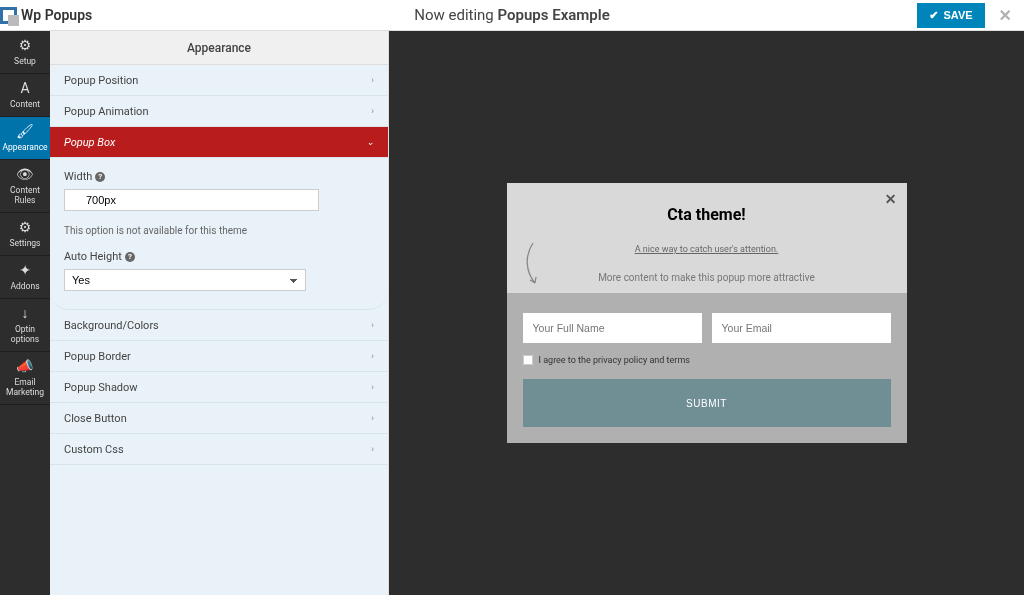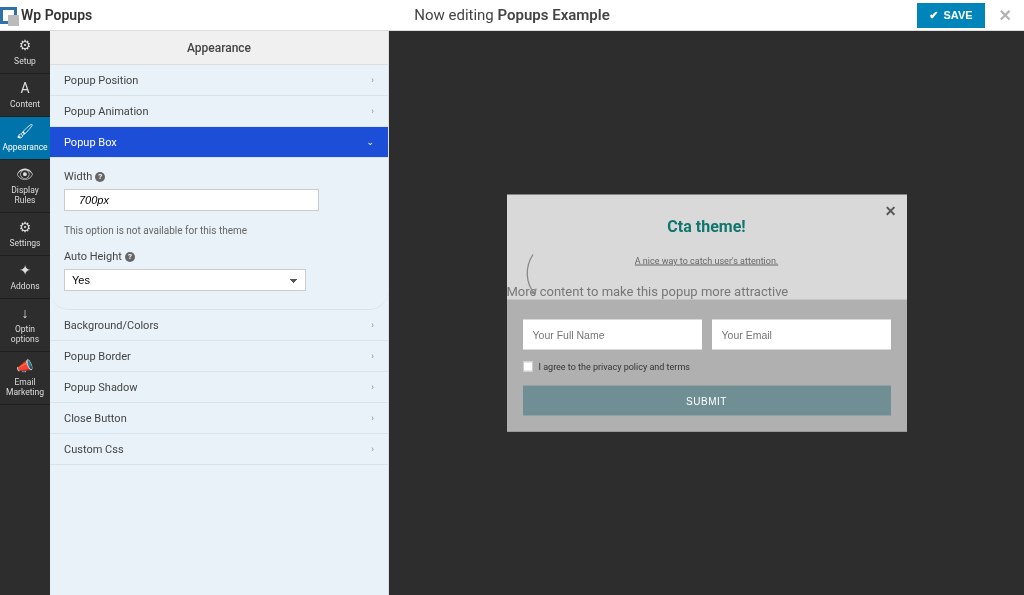--- a/index.html
+++ b/index.html
@@ -30,7 +30,7 @@
     .section-title-bar { height: 34px; display: flex; align-items: center; justify-content: center; background: #f0f0f0; border-bottom: 1px solid #ddd; font-size: 12px; font-weight: 500; color: #444; }
     .accordion { flex: 1; overflow-y: auto; }
     .acc-item { height: 31px; display: flex; align-items: center; justify-content: space-between; padding: 0 14px; font-size: 11px; color: #444; border-bottom: 1px solid #d9e3ea; cursor: pointer; }
-    .acc-item.active { background: #1d4ed8; color: #fff; }
+    .acc-item.active { background: #b91c1c; color: #fff; font-style: italic; }
     .acc-chevron { color: #888; font-size: 9px; }
     .acc-item.active .acc-chevron { color: #fff; }
 

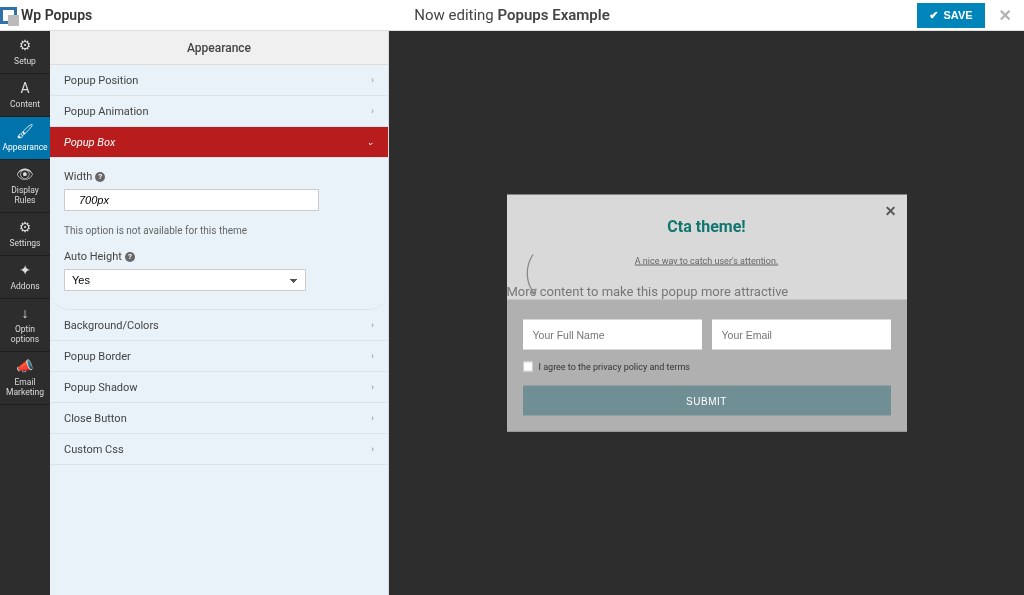--- a/index.html
+++ b/index.html
@@ -102,7 +102,7 @@
       </div>
       <div class="rail-item">
         <span class="rail-icon">👁</span>
-        <span>Display Rules</span>
+        <span>Content Rules</span>
       </div>
       <div class="rail-item">
         <span class="rail-icon">⚙</span>

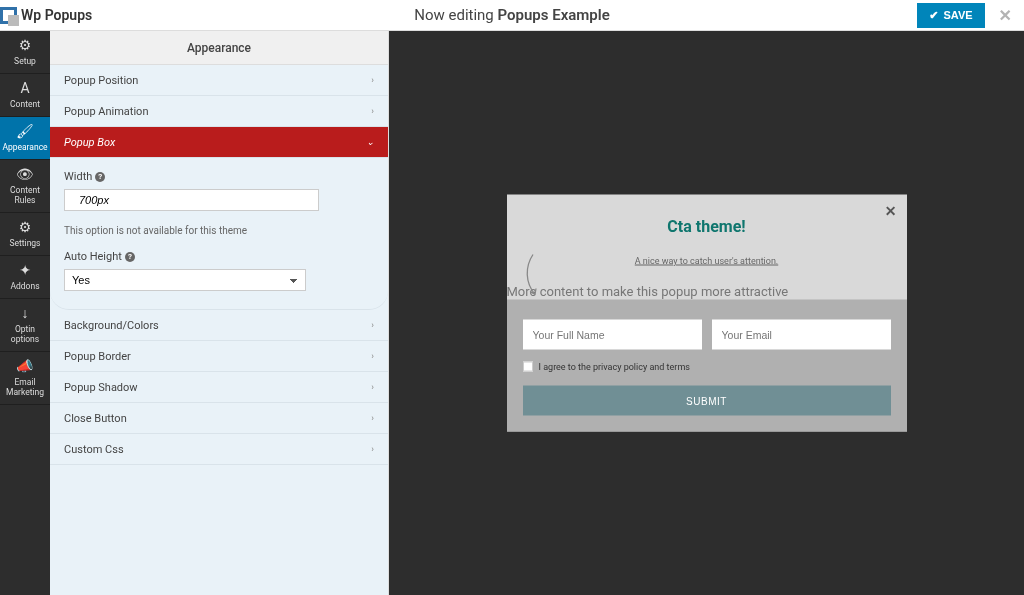--- a/index.html
+++ b/index.html
@@ -37,7 +37,7 @@
     .acc-body { padding: 12px 14px 18px; border-bottom: 1px solid #d9e3ea; border-radius: 19px; }
     .field-label { font-size: 11px; color: #444; display: flex; align-items: center; gap: 3px; margin-bottom: 6px; }
     .help-icon { width: 10px; height: 10px; border-radius: 50%; background: #666; color: #fff; font-size: 8px; display: inline-flex; align-items: center; justify-content: center; font-weight: bold; }
-    .text-input { width: 255px; height: 22px; padding: 0 14px; border: 1px solid #ccc; font-size: 11px; background: #fff; font-style: italic; }
+    .text-input { width: 255px; height: 22px; padding: 0 21px; border: 1px solid #ccc; font-size: 11px; background: #fff; }
     .select-input { width: 242px; height: 22px; padding: 0 7px; border: 1px solid #ccc; font-size: 11px; background: #fff; appearance: none; background-image: linear-gradient(45deg, transparent 50%, #555 50%), linear-gradient(135deg, #555 50%, transparent 50%); background-position: calc(100% - 11px) 9px, calc(100% - 7px) 9px; background-size: 4px 4px, 4px 4px; background-repeat: no-repeat; }
     .field-group { margin-bottom: 14px; }
     .field-group:last-child { margin-bottom: 0; }

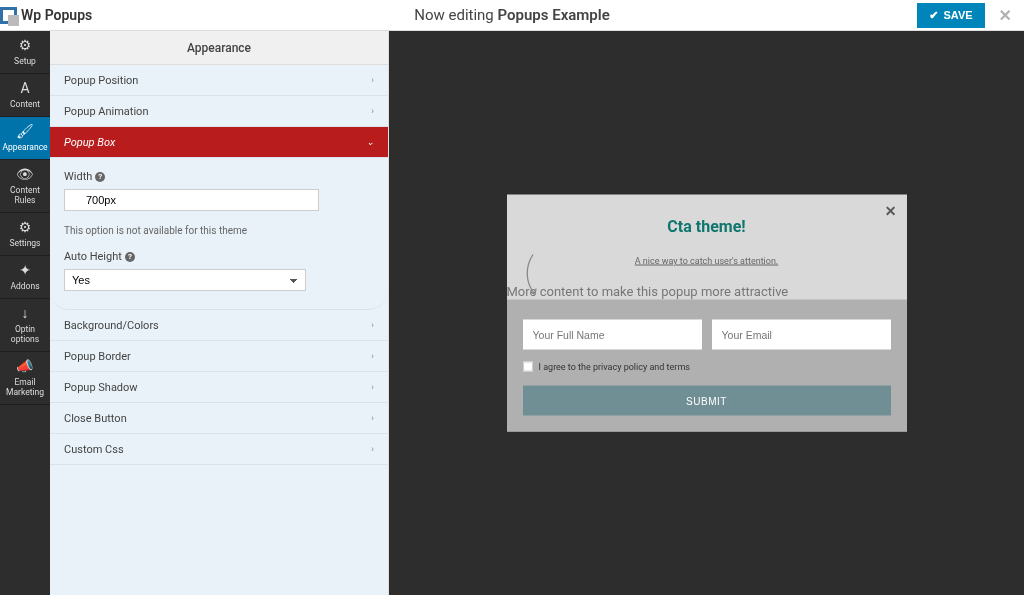--- a/index.html
+++ b/index.html
@@ -52,7 +52,7 @@
     .popup { width: 400px; background: #d9d9d9; position: relative; }
     .popup-close { position: absolute; top: 8px; right: 10px; font-size: 14px; color: #555; cursor: pointer; font-weight: bold; }
     .popup-head { text-align: center; padding: 22px 16px 18px; }
-    .popup-title { font-size: 16px; font-weight: 700; color: #0f766e; margin-bottom: 20px; }
+    .popup-title { font-size: 16px; font-weight: 700; color: #000000; margin-bottom: 20px; }
     .popup-sub { font-size: 9px; color: #666; text-decoration: underline; }
     .popup-more { font-size: 13px; color: #777; padding-bottom: 1px; }
     .arrow-svg { position: absolute; left: 14px; top: 58px; }

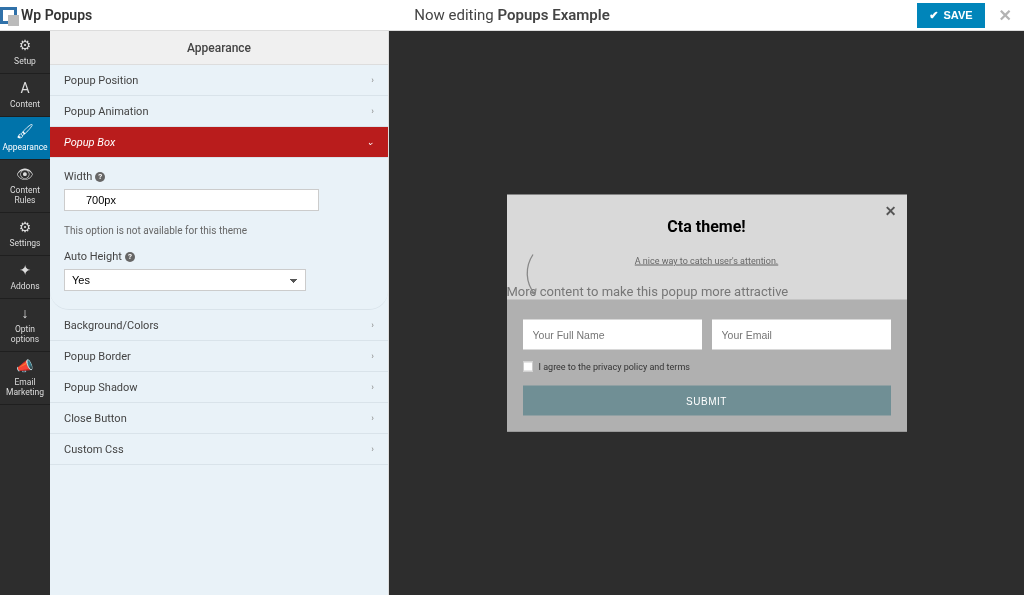--- a/index.html
+++ b/index.html
@@ -54,7 +54,7 @@
     .popup-head { text-align: center; padding: 22px 16px 18px; }
     .popup-title { font-size: 16px; font-weight: 700; color: #000000; margin-bottom: 20px; }
     .popup-sub { font-size: 9px; color: #666; text-decoration: underline; }
-    .popup-more { font-size: 13px; color: #777; padding-bottom: 1px; }
+    .popup-more { font-size: 10px; text-align: center; color: #777; padding-bottom: 10px; }
     .arrow-svg { position: absolute; left: 14px; top: 58px; }
     .popup-form { background: #b0b0b0; padding: 20px 16px 16px; }
     .form-row { display: flex; gap: 10px; margin-bottom: 12px; }

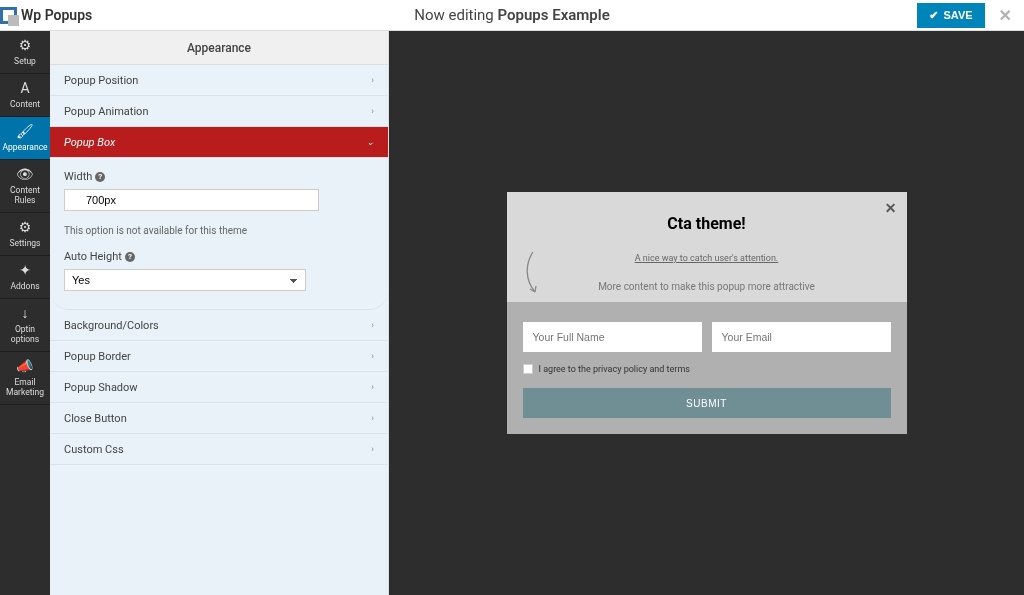--- a/index.html
+++ b/index.html
@@ -62,7 +62,7 @@
     .terms-row { display: flex; align-items: center; gap: 6px; margin-bottom: 14px; }
     .checkbox { width: 10px; height: 10px; background: #fff; border: 1px solid #ccc; }
     .terms-label { font-size: 9px; color: #333; }
-    .submit-btn { width: 100%; height: 30px; background: #708f95; color: #fff; border: none; font-size: 10px; letter-spacing: 0.5px; cursor: pointer; }
+    .submit-btn { width: 100%; height: 48px; background: #708f95; color: #fff; border: none; font-size: 10px; letter-spacing: 0.5px; cursor: pointer; }
   </style>
 </head>
 <body>

